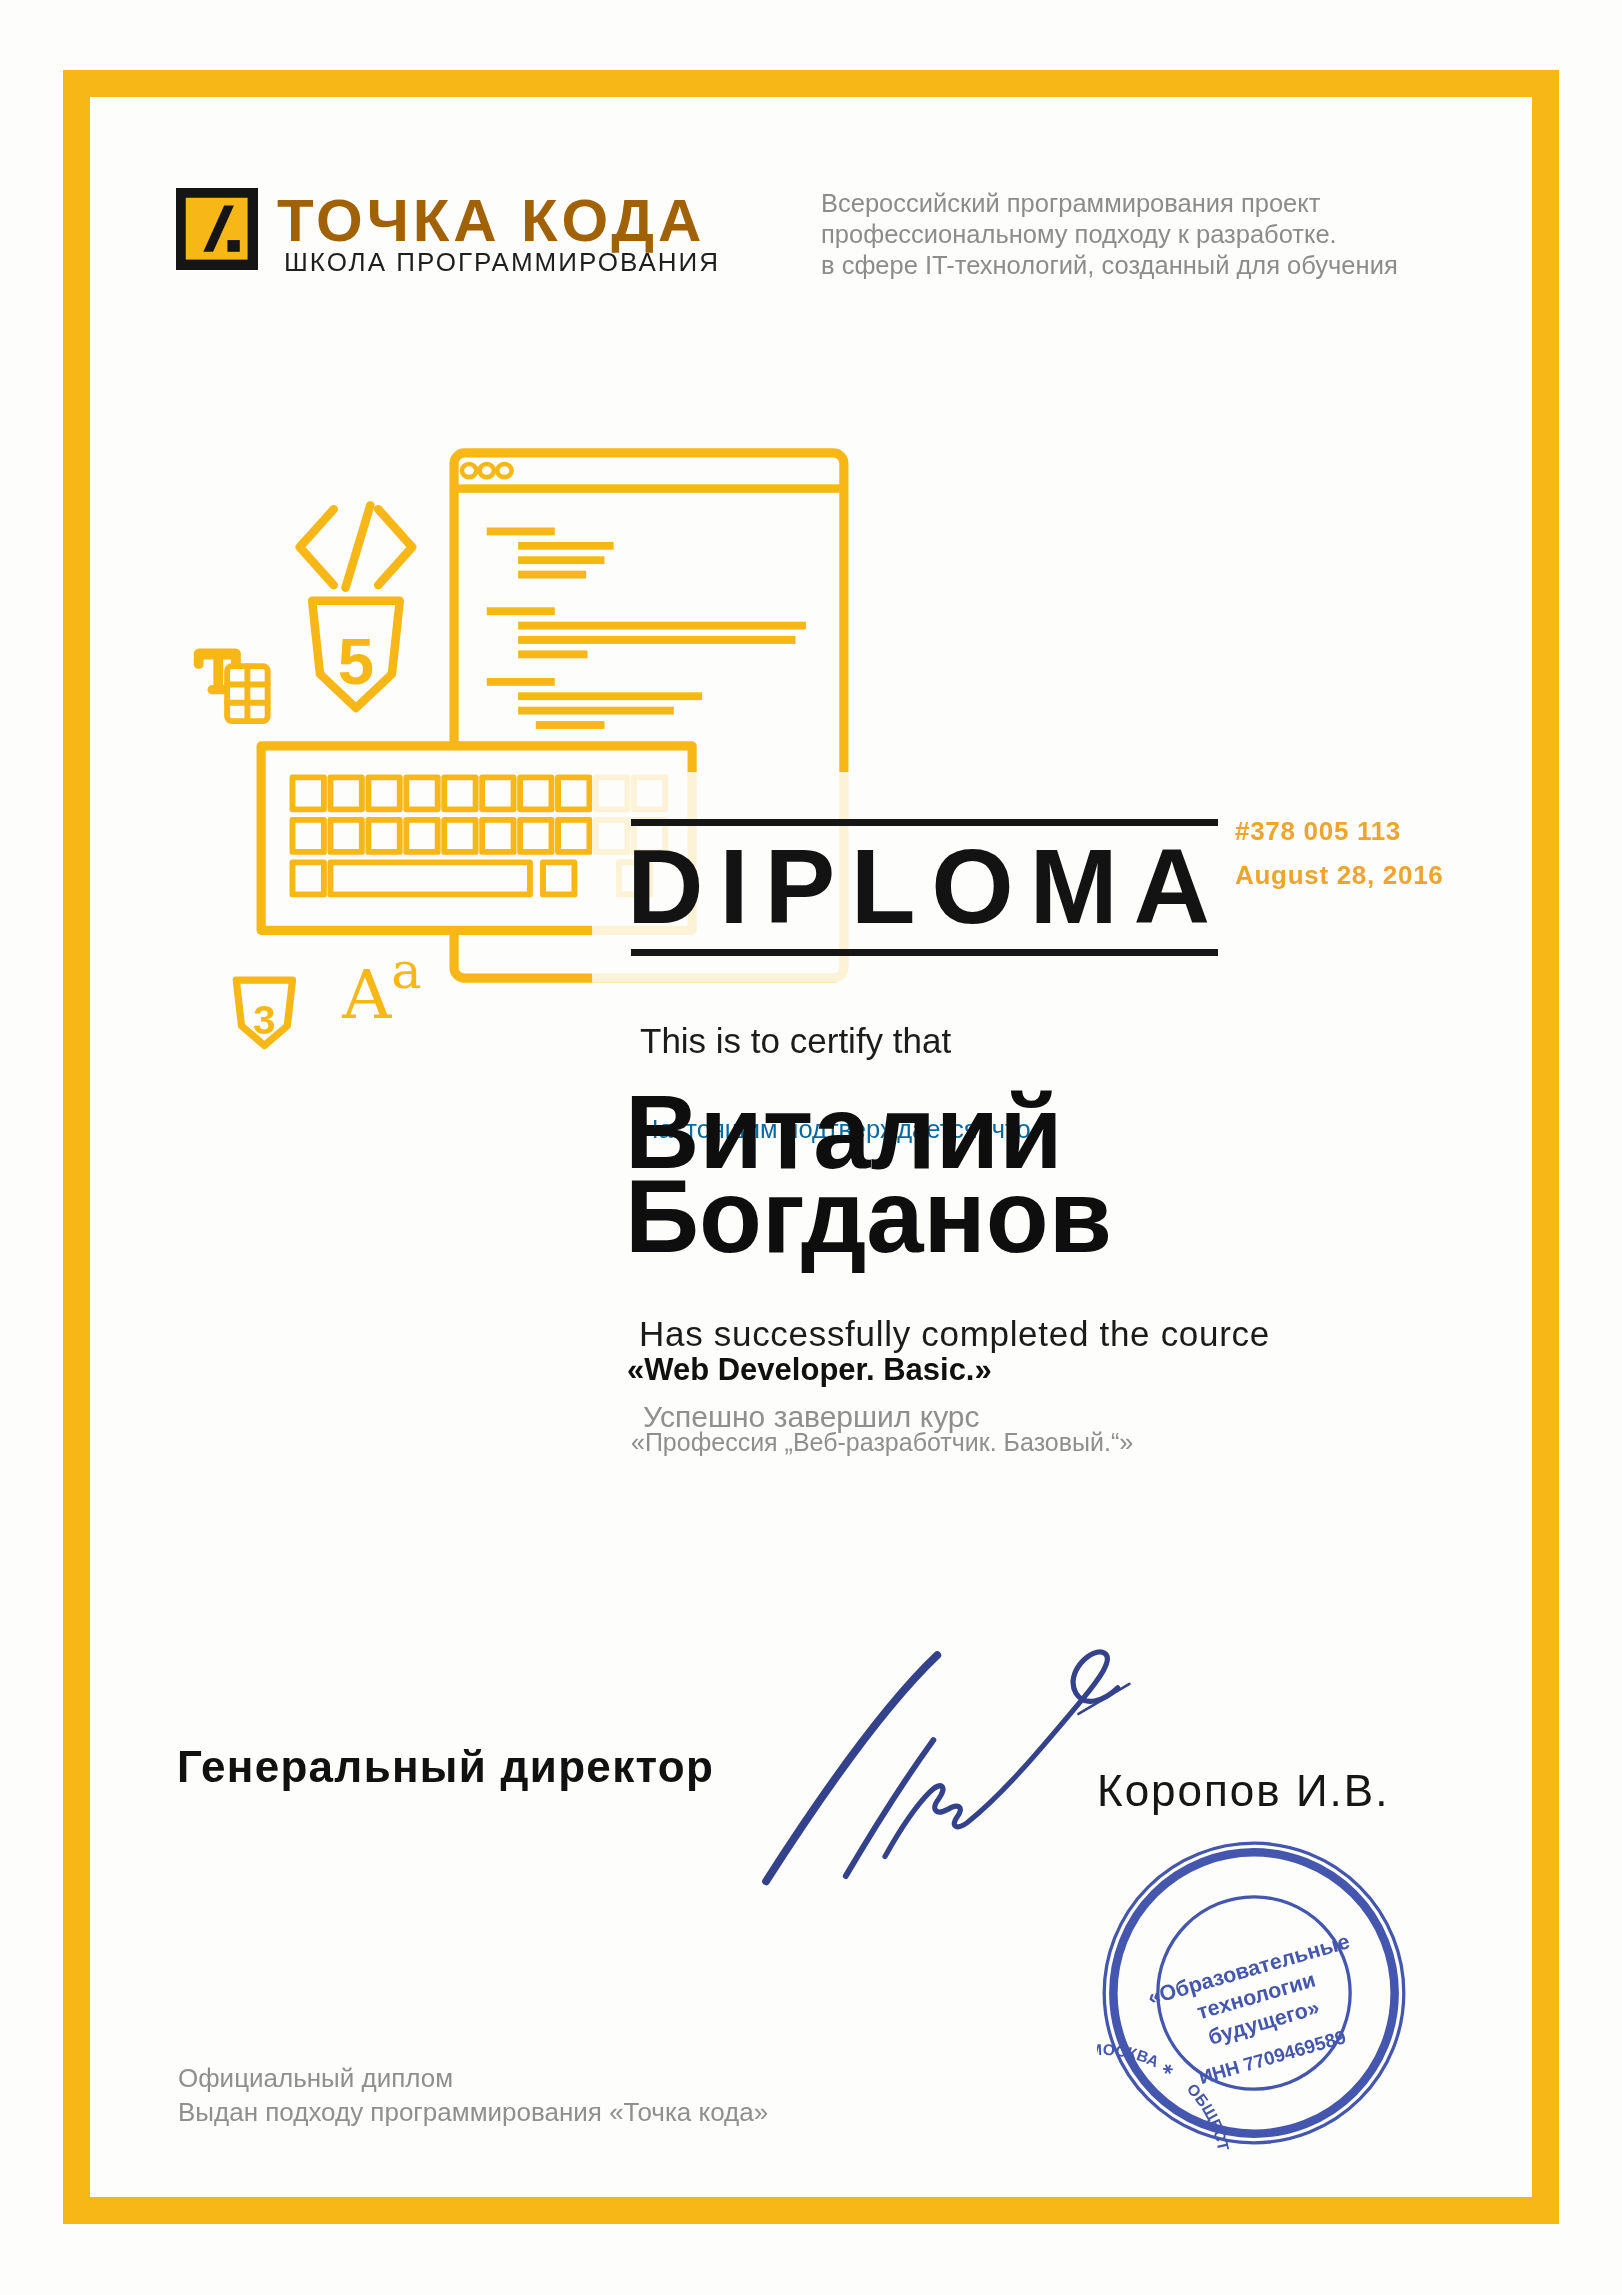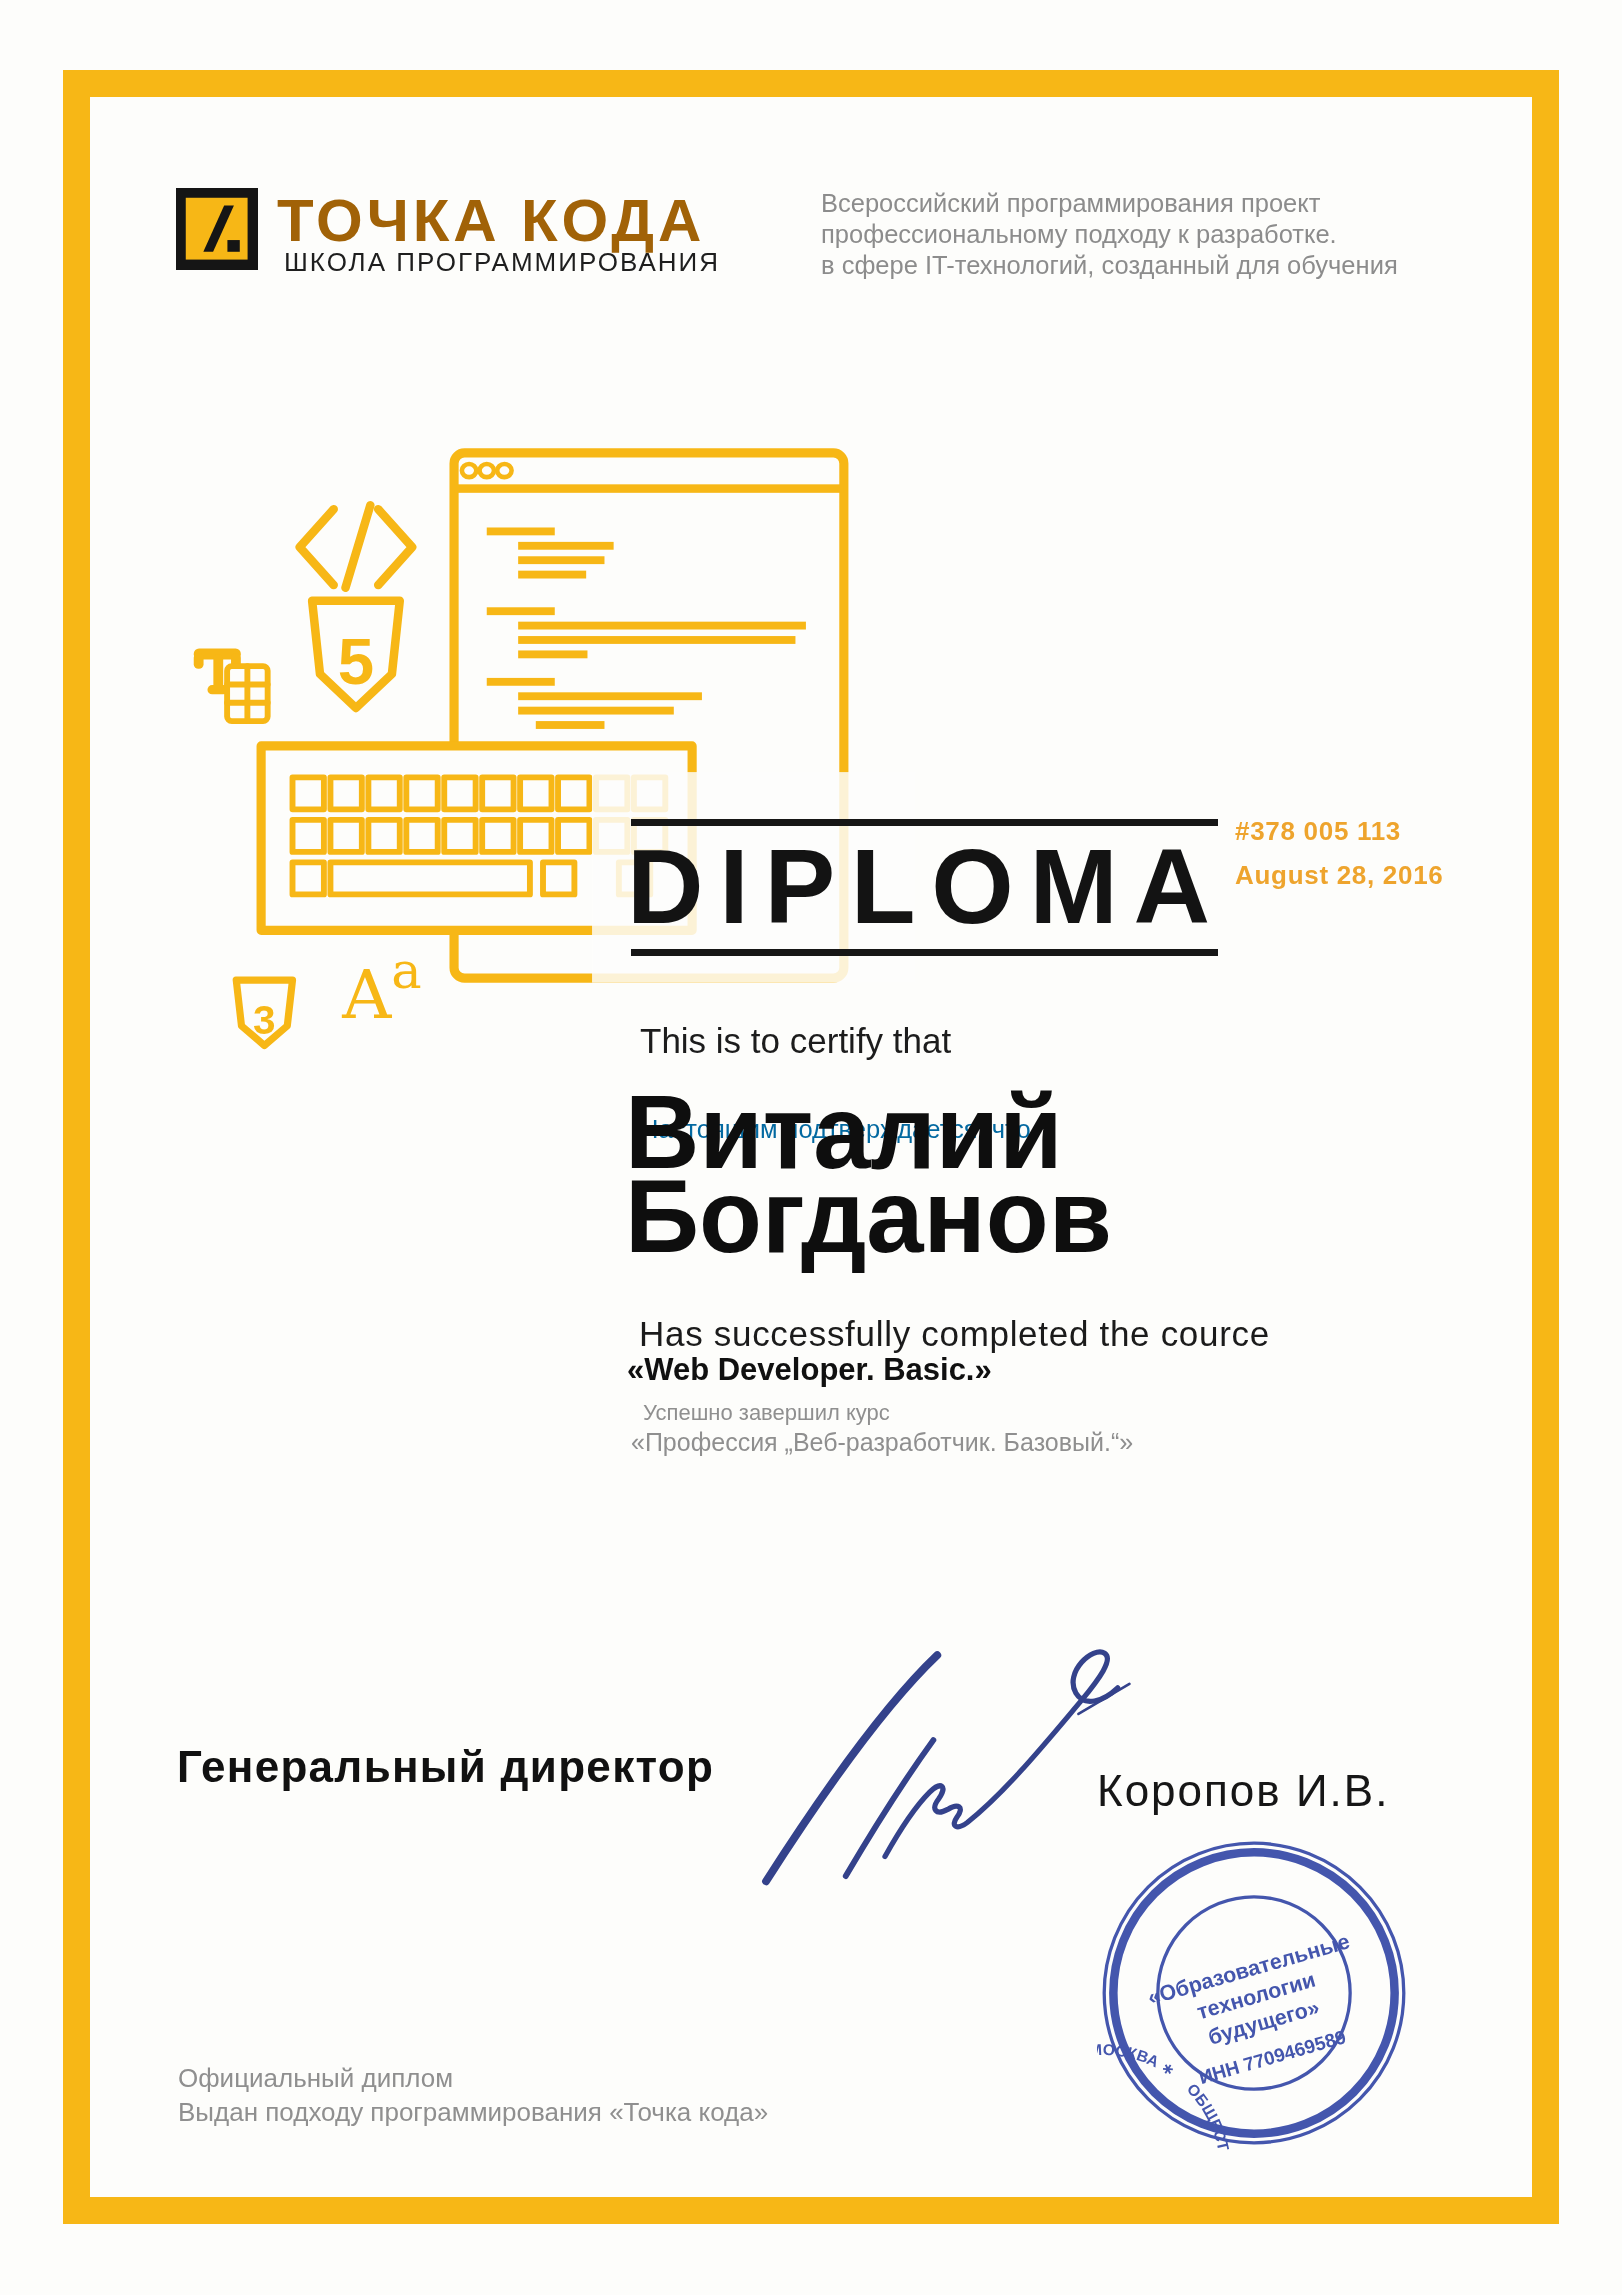--- a/index.html
+++ b/index.html
@@ -27,7 +27,7 @@
   .name{left:625px;top:1091px;font-size:103px;font-weight:700;line-height:84px;color:#0e0e0e;white-space:nowrap;}
   .course-en{left:639px;top:1314px;font-size:35px;letter-spacing:0.7px;color:#1b1b1b;white-space:nowrap;}
   .course-title{left:627px;top:1352px;font-size:31px;font-weight:700;color:#101010;white-space:nowrap;}
-  .course-ru1{left:643px;top:1400px;font-size:22px;color:#8f8f8f;white-space:nowrap;}
+  .course-ru1{left:643px;top:1400px;font-size:30px;color:#8f8f8f;white-space:nowrap;}
   .course-ru2{left:631px;top:1428px;font-size:25px;color:#8f8f8f;white-space:nowrap;}
   .director{left:177px;top:1742px;font-size:44px;font-weight:700;letter-spacing:1.3px;color:#111;white-space:nowrap;}
   .person{left:1097px;top:1745px;font-size:44px;font-weight:400;letter-spacing:2px;color:#161616;white-space:nowrap;margin-top:21px;}

